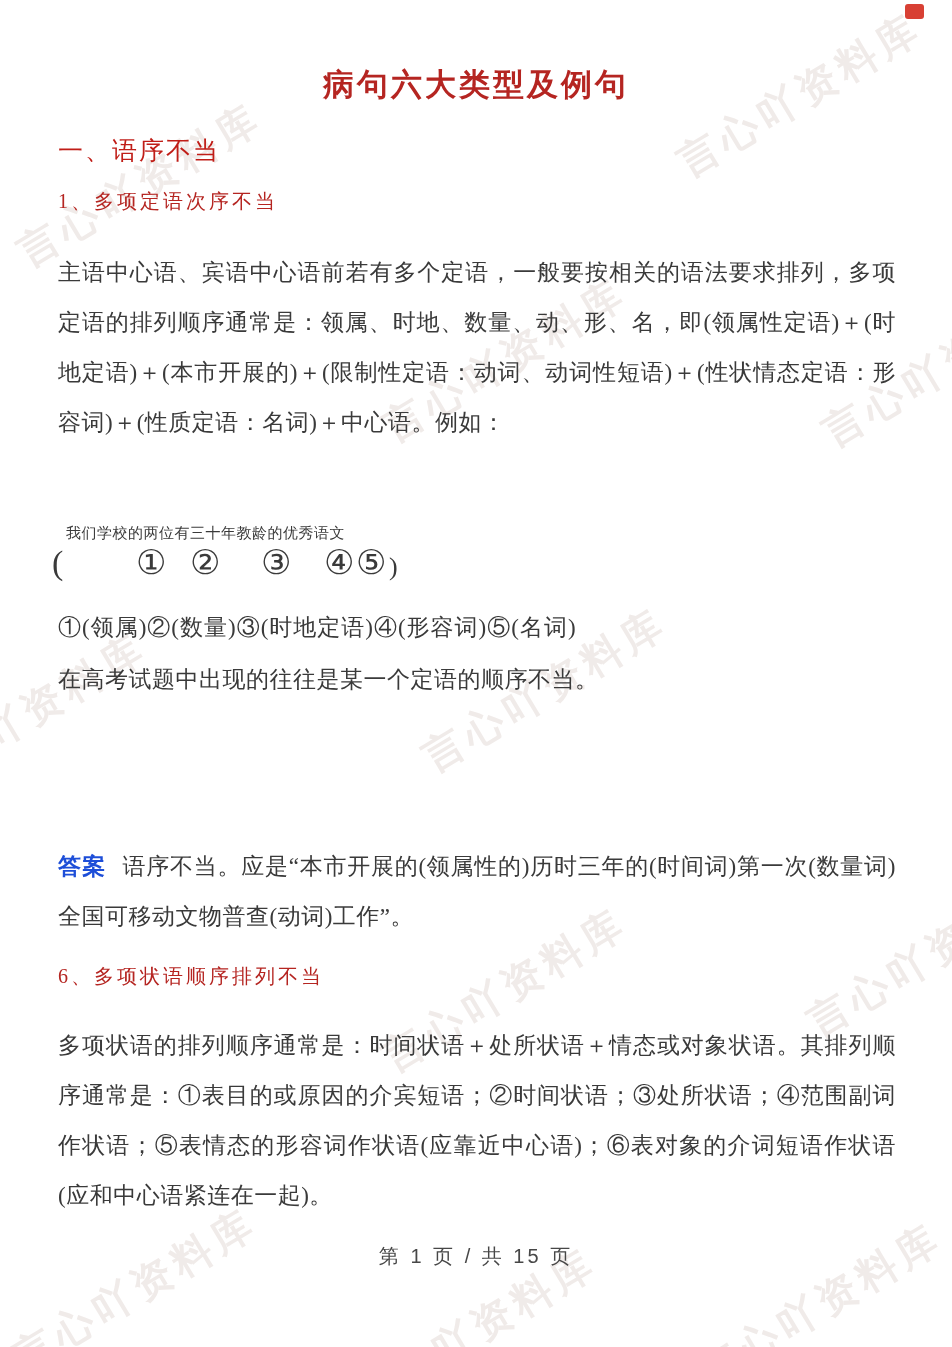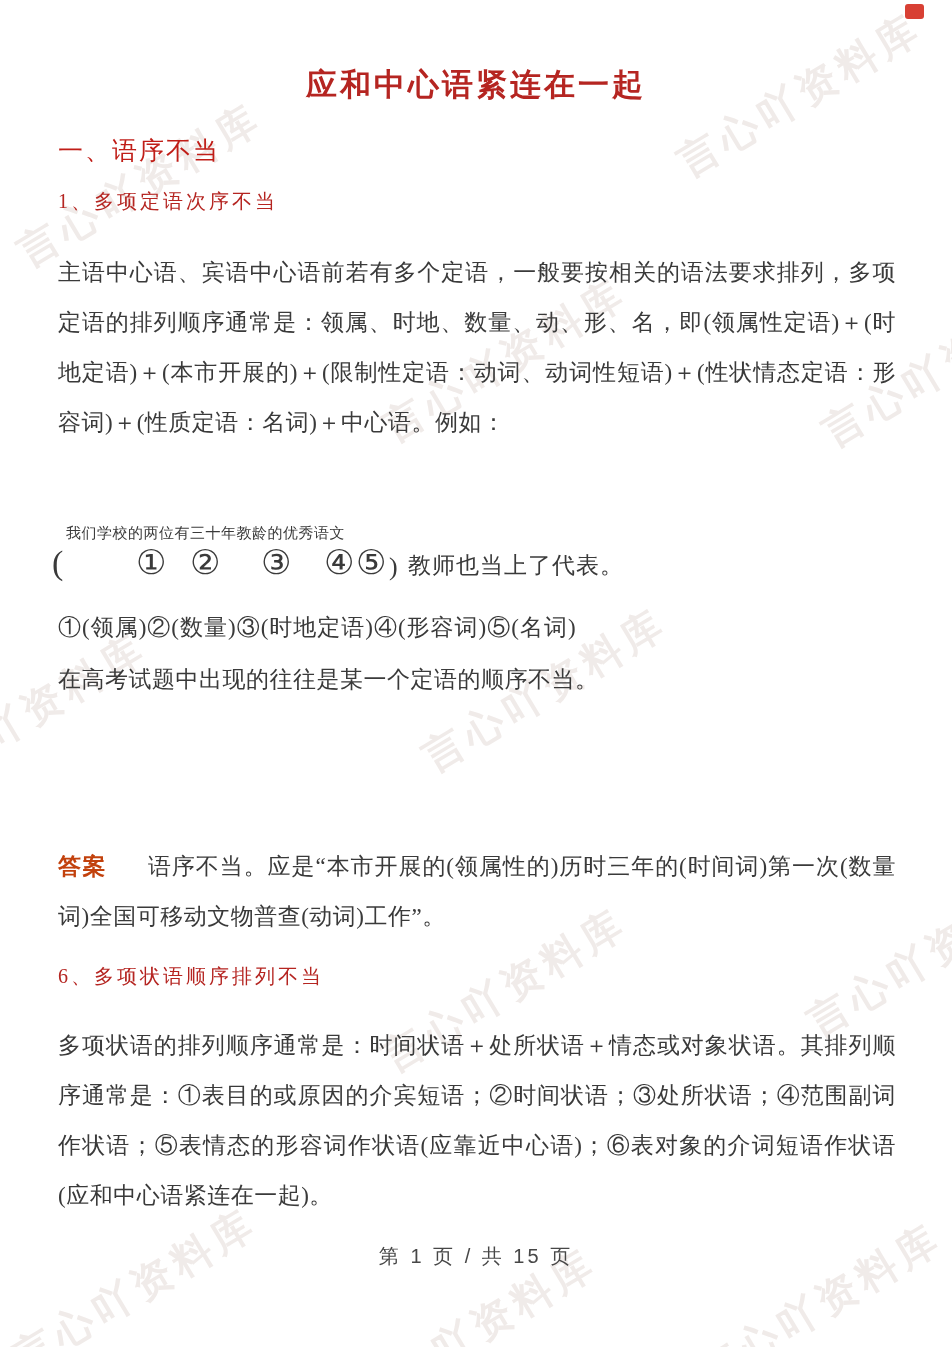--- a/index.html
+++ b/index.html
@@ -104,7 +104,7 @@
 
   <div class="corner-badge"></div>
 
-  <div class="doc-title">应和中心语紧连在一起</div>
+  <div class="doc-title">病句六大类型及例句</div>
 
   <div class="h-main">一、语序不当</div>
 

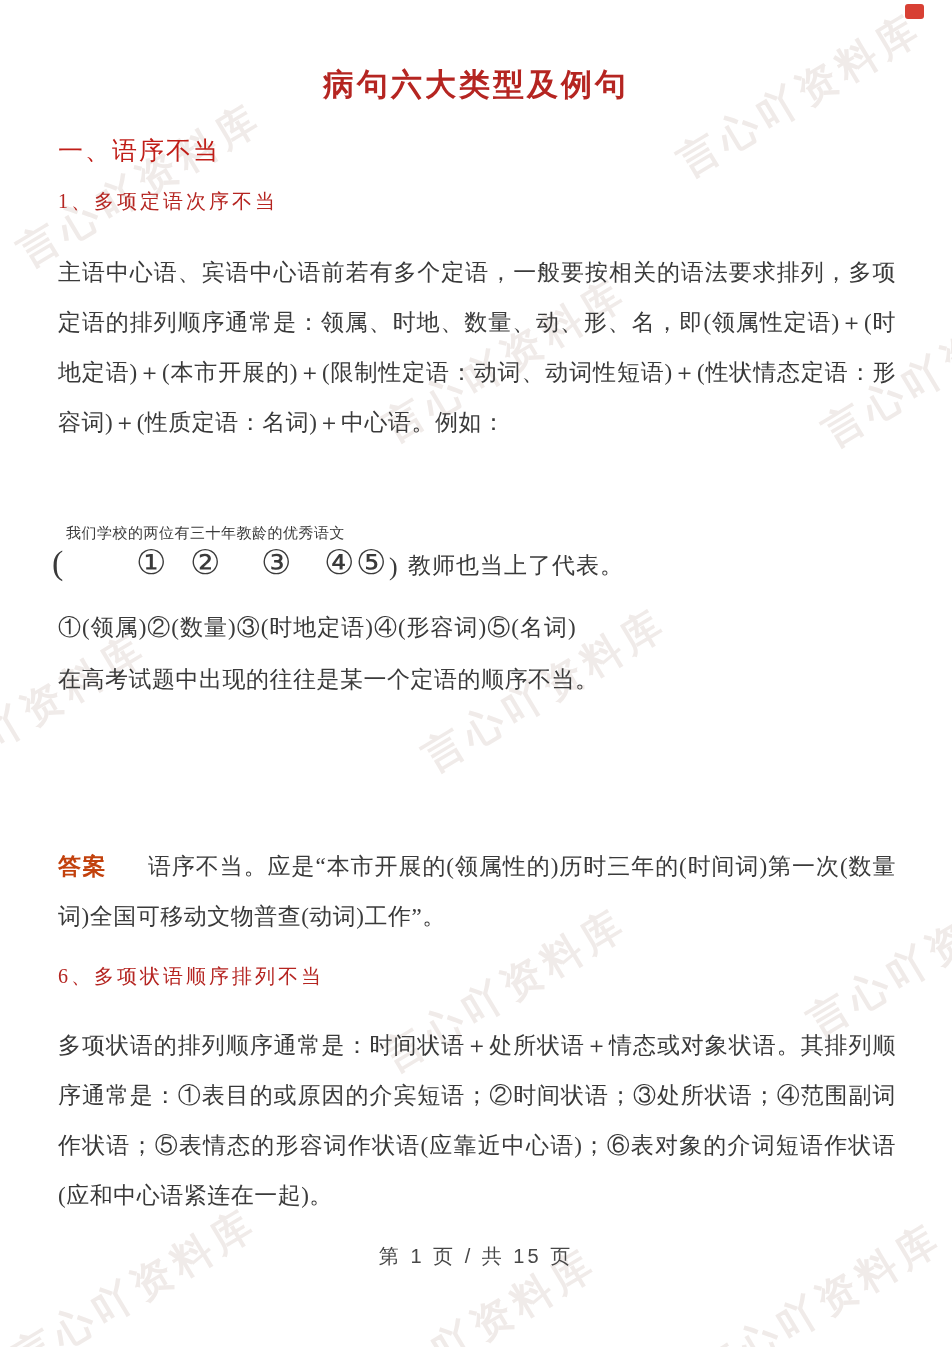--- a/index.html
+++ b/index.html
@@ -121,7 +121,6 @@
     <span class="marker mk4">④</span>
     <span class="marker mk5">⑤</span>
     <span class="ex-close">)</span>
-    <span class="ex-tail">教师也当上了代表。</span>
   </div>
   <div class="example-legend">①(领属)②(数量)③(时地定语)④(形容词)⑤(名词)</div>
 

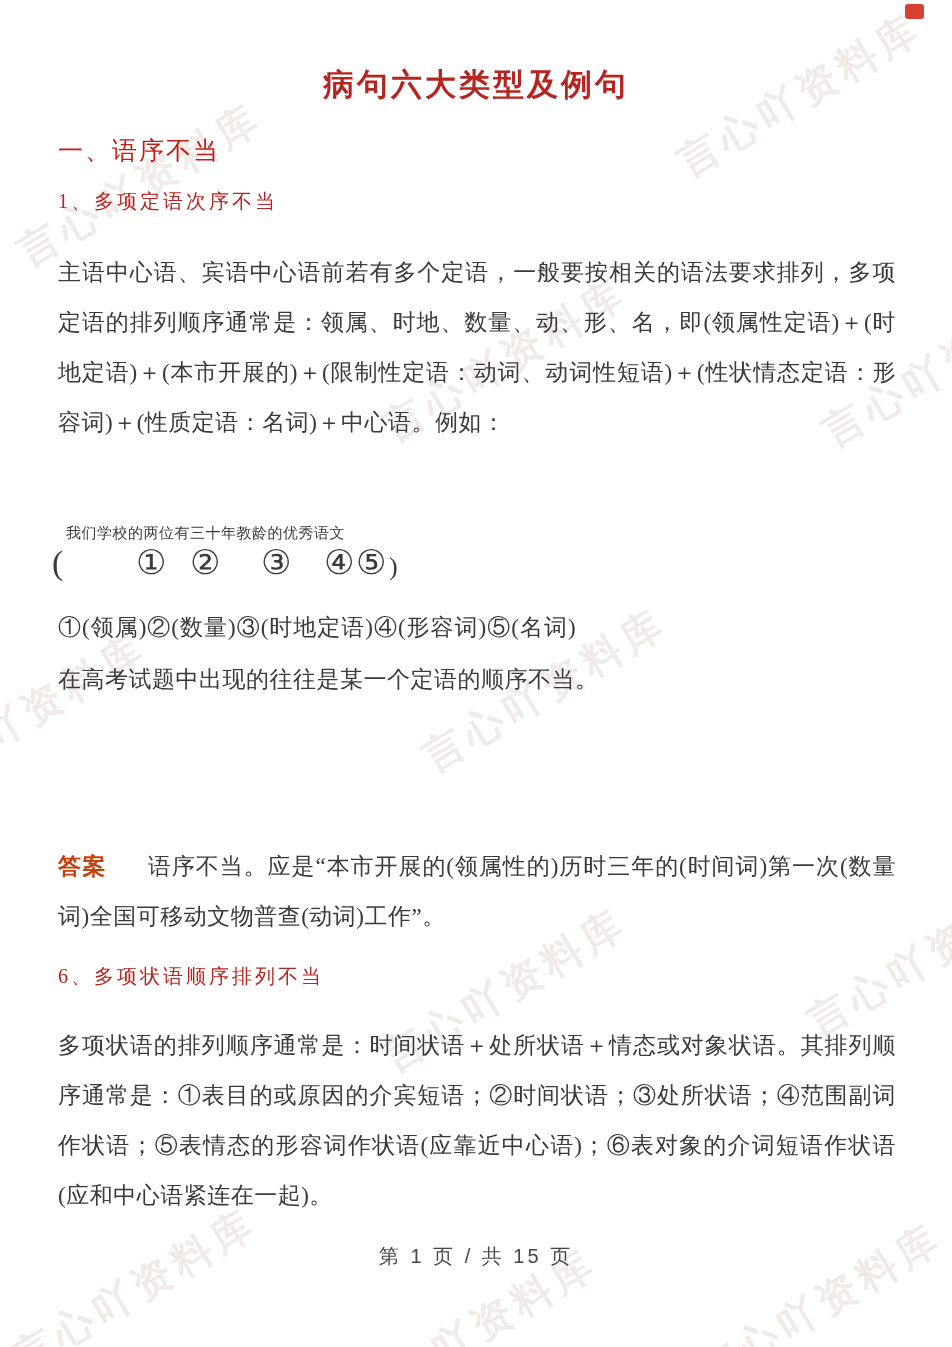--- a/index.html
+++ b/index.html
@@ -55,8 +55,8 @@
   .p-answer{top:841px;}
   .p4{top:1021px;}
   .answer-label{
-    font-family:"Liberation Sans",sans-serif;font-weight:bold;color:#c2410c;
-    margin-right:41px;letter-spacing:1px;
+    font-family:"Liberation Sans",sans-serif;font-weight:bold;color:#1d4ed8;
+    margin-right:16px;letter-spacing:1px;
   }
   
   .example-annotation{

